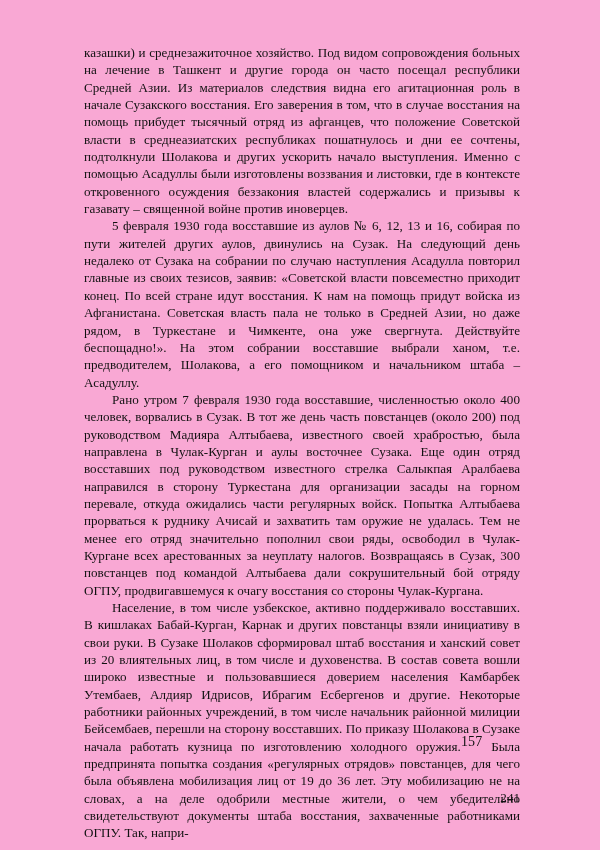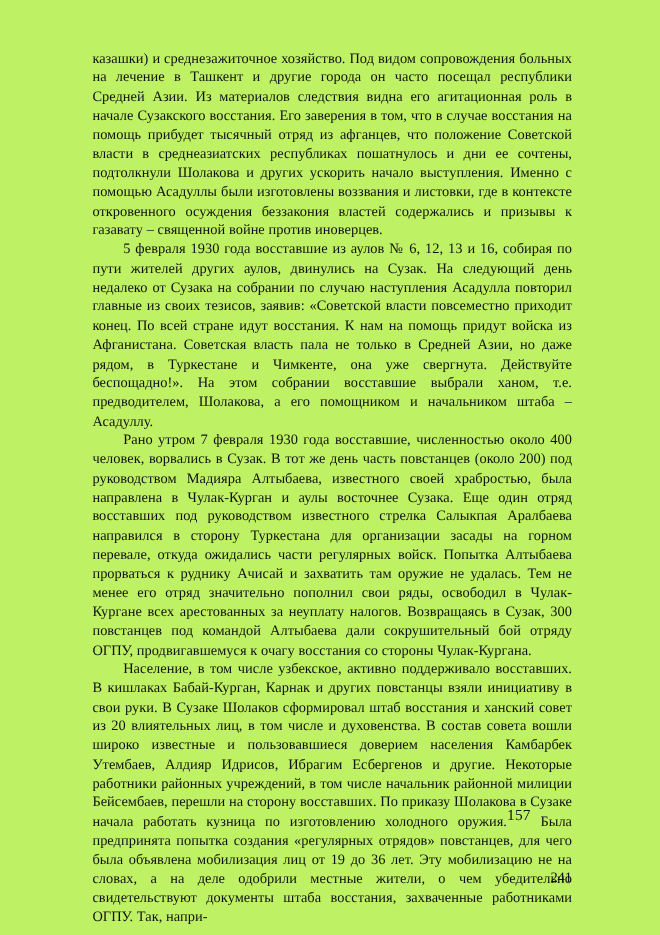--- a/index.html
+++ b/index.html
@@ -18,7 +18,7 @@
     position: relative;
     width: 600px;
     height: 850px;
-    background: #bef264;
+    background: #f9a8d4;
     box-sizing: border-box;
   }
 

